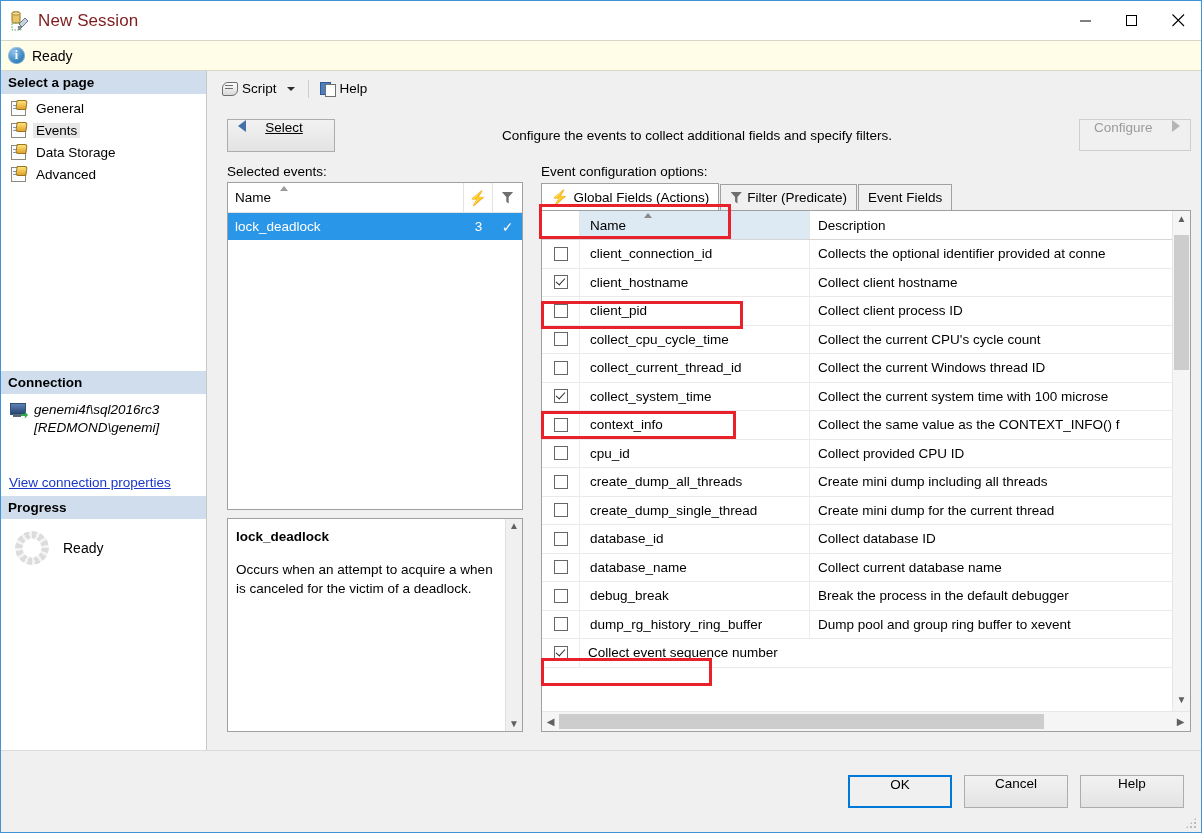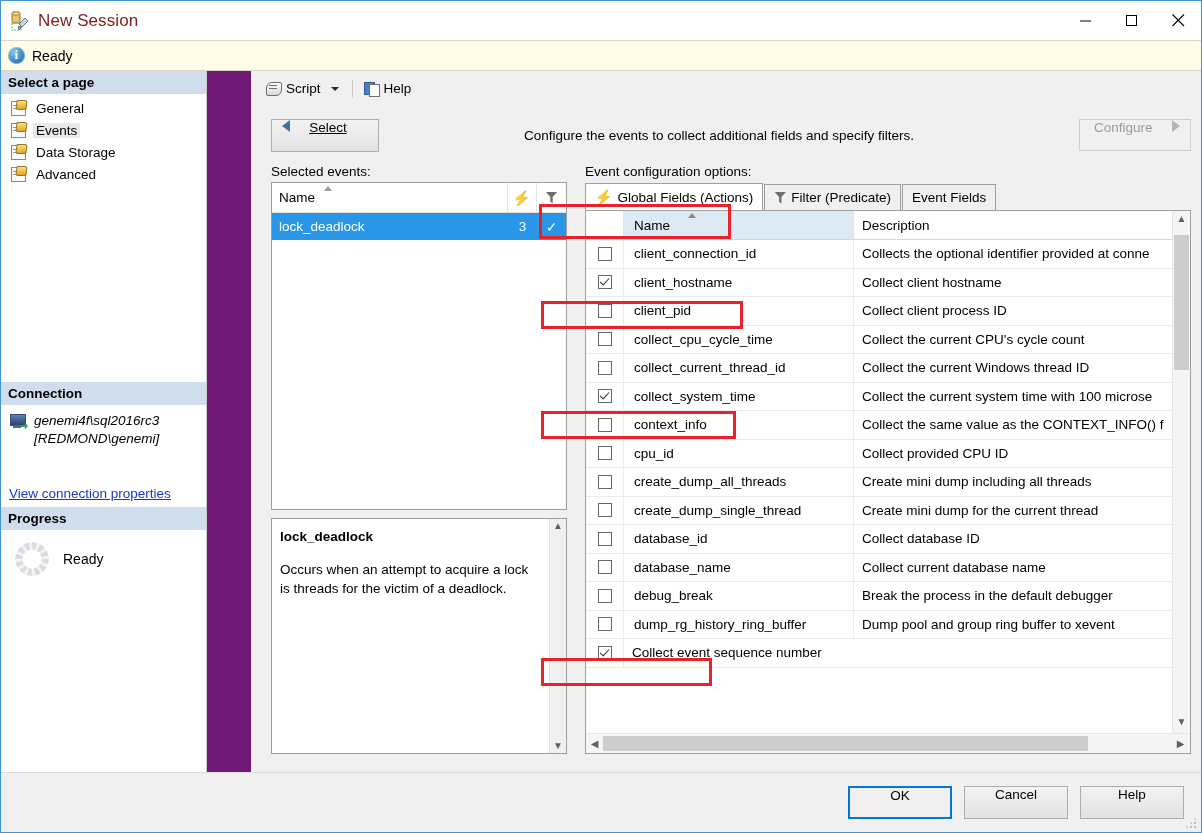--- a/index.html
+++ b/index.html
@@ -94,7 +94,6 @@
     display: flex;
     min-height: 0;
     background: #701a75;
-    gap: 44px;
   }
 
   

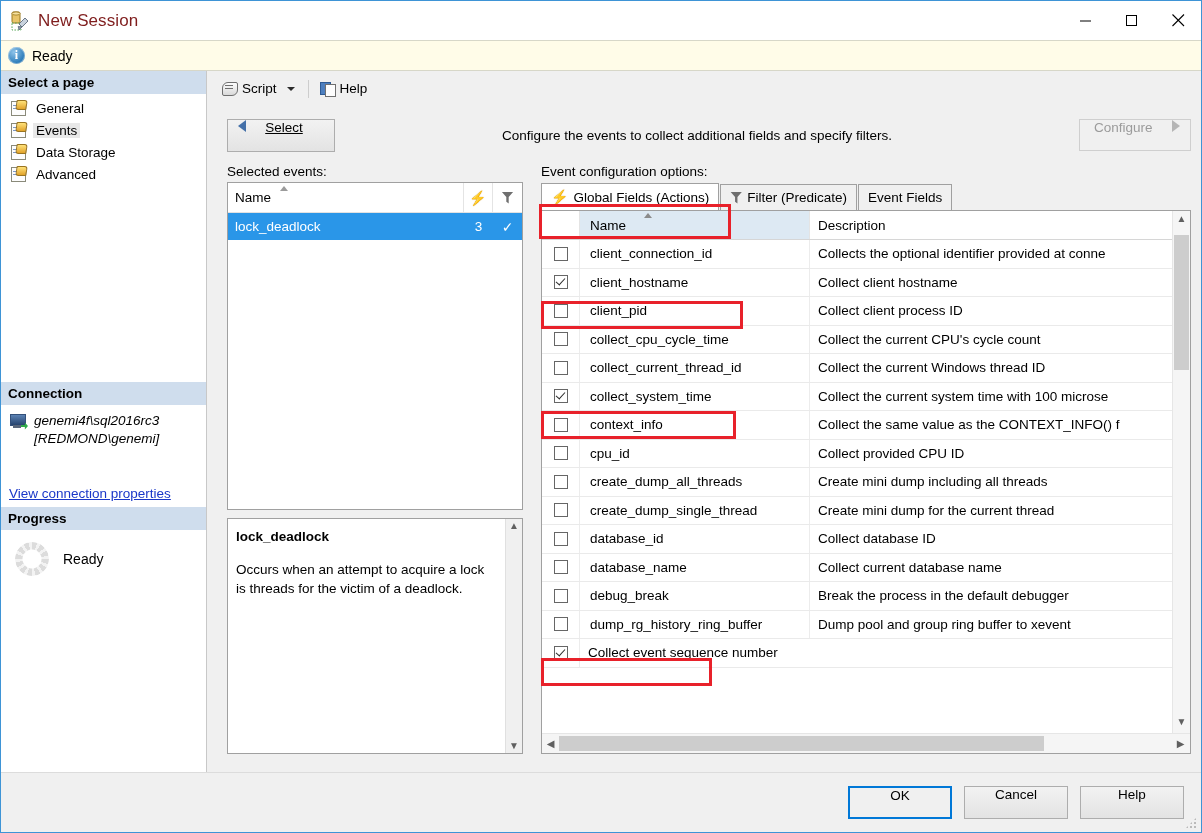--- a/index.html
+++ b/index.html
@@ -833,7 +833,7 @@
           <div id="desc-box">
             <div id="desc-inner">
               <div id="desc-title">lock_deadlock</div>
-              <div id="desc-text">Occurs when an attempt to acquire a lock is threads for the victim of a deadlock.</div>
+              <div id="desc-text">Occurs when an attempt to acquire a when is canceled for the victim of a deadlock.</div>
             </div>
             <div class="vsb">
               <span class="sb-arrow">▲</span>

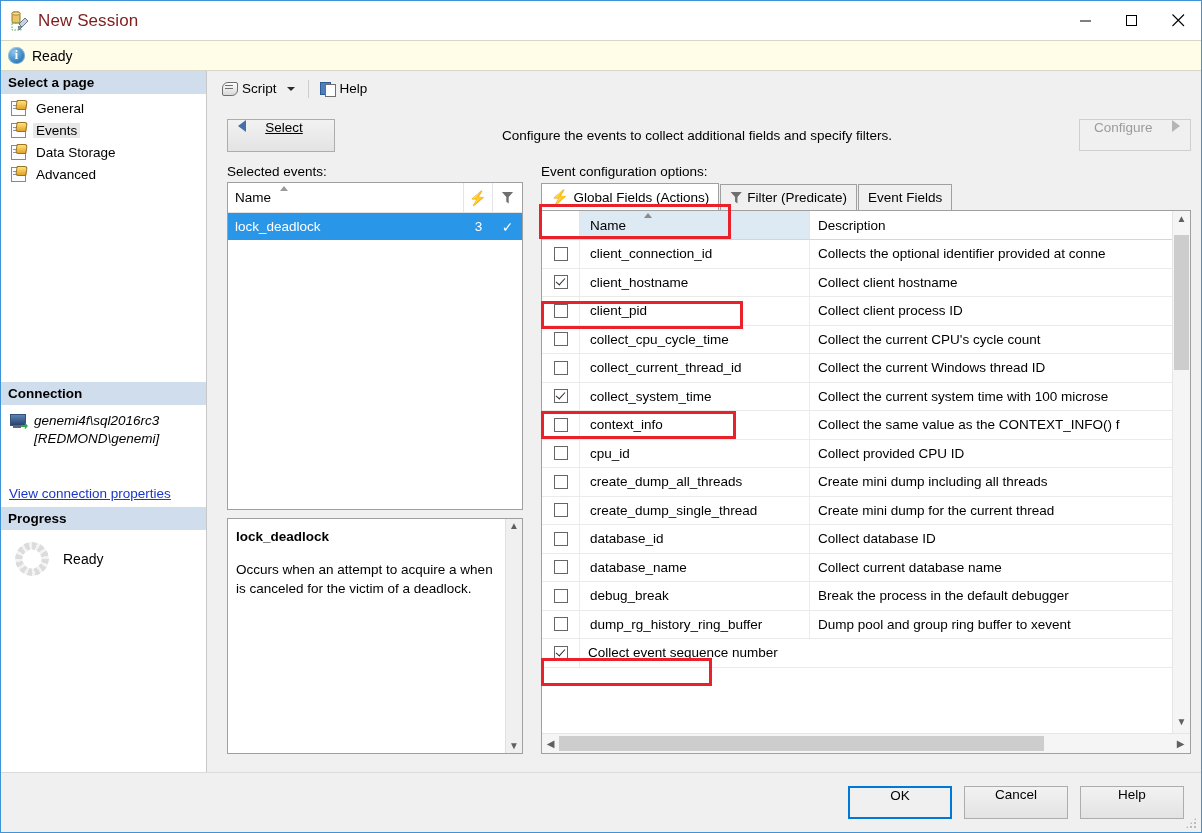--- a/index.html
+++ b/index.html
@@ -628,7 +628,7 @@
 
   
   #footer {
-    height: 60px;
+    height: 82px;
     flex: 0 0 auto;
     background: #f0f0f0;
     border-top: 1px solid #dcdcdc;

